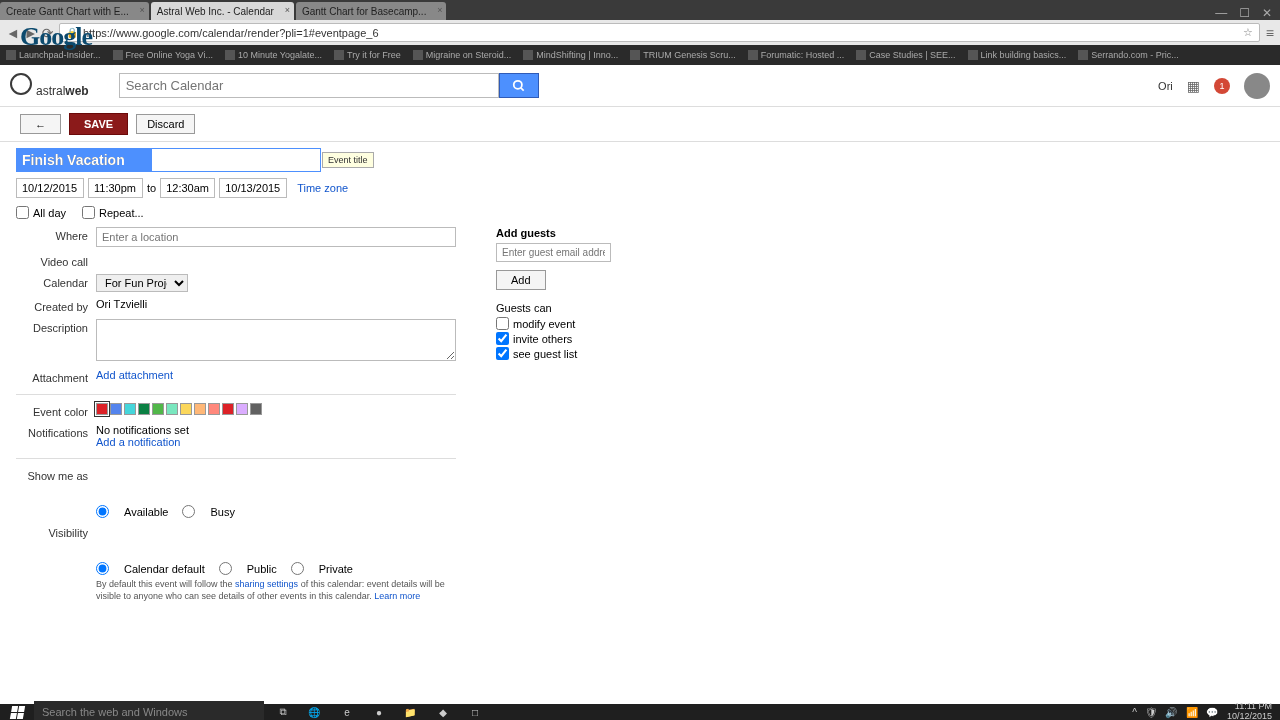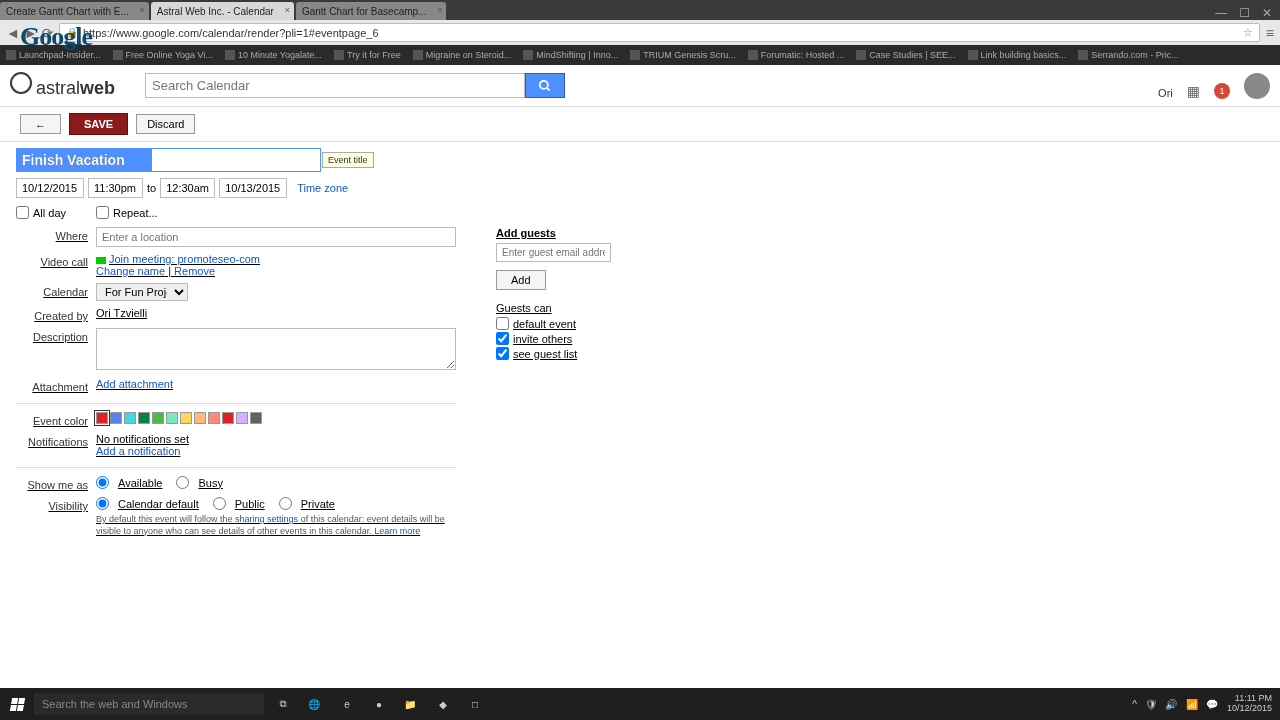--- a/index.html
+++ b/index.html
@@ -29,7 +29,7 @@
 
 
 .app-header { background: #fff; border-bottom: 1px solid #ddd; height: 42px; display: flex; align-items: center; padding: 0 10px; gap: 10px; }
-.logo-astral { font-size: 18px; color: #333; display: flex; align-items: baseline; }
+.logo-astral { font-size: 12px; color: #333; display: flex; align-items: baseline; }
 .logo-astral .swirl { width: 22px; height: 22px; border: 2px solid #3a3a3a; border-radius: 50%; margin-right: 4px; position: relative; }
 .search-wrap { display: flex; margin-left: 20px; }
 .search-input { width: 380px; border: 1px solid #bbb; padding: 4px 6px; font-size: 13px; color: #888; }

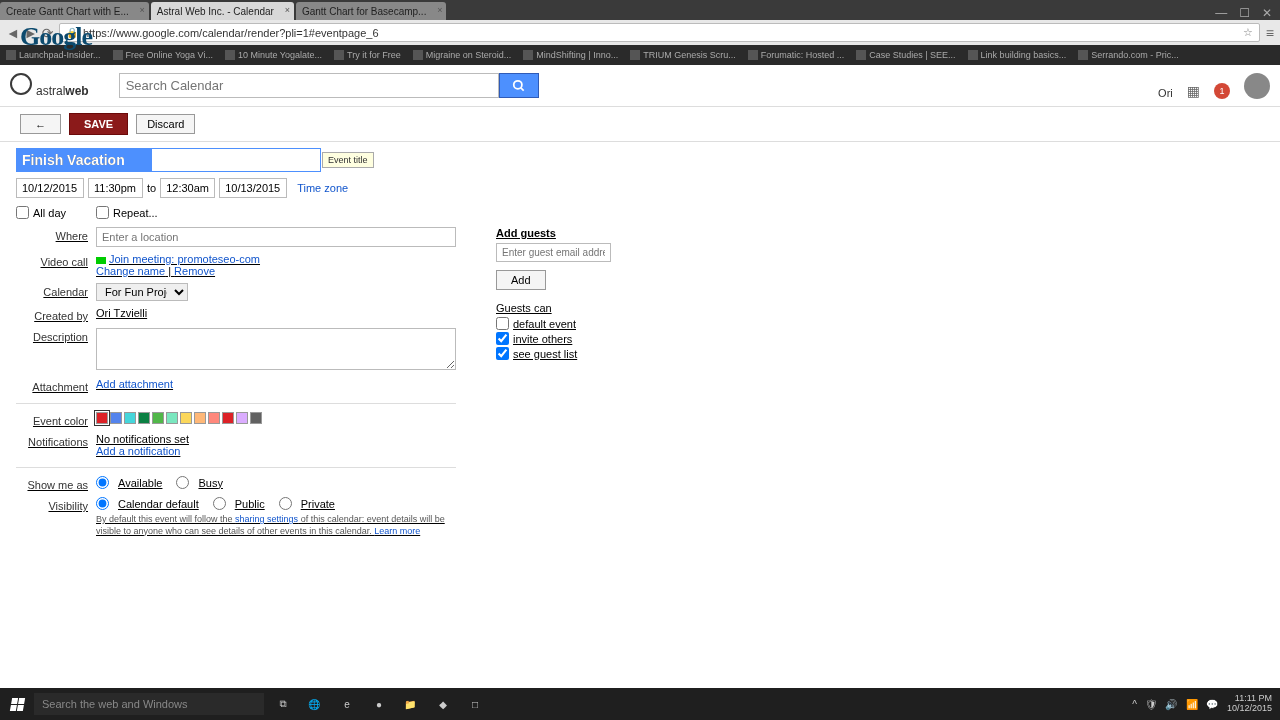--- a/index.html
+++ b/index.html
@@ -34,7 +34,7 @@
 .search-wrap { display: flex; margin-left: 20px; }
 .search-input { width: 380px; border: 1px solid #bbb; padding: 4px 6px; font-size: 13px; color: #888; }
 .search-btn { background: #4d90fe; border: 1px solid #2f5bb7; width: 40px; display: flex; align-items: center; justify-content: center; color: #fff; cursor: pointer; }
-.header-right { margin-left: auto; display: flex; align-items: flex-end; gap: 14px; }
+.header-right { margin-left: auto; display: flex; align-items: center; gap: 14px; }
 .header-right .txt { color: #333; font-size: 11px; }
 .bell-badge { width: 16px; height: 16px; background: #d34836; border-radius: 50%; color: #fff; font-size: 9px; display: flex; align-items: center; justify-content: center; }
 .avatar { width: 26px; height: 26px; background: #888; border-radius: 50%; }

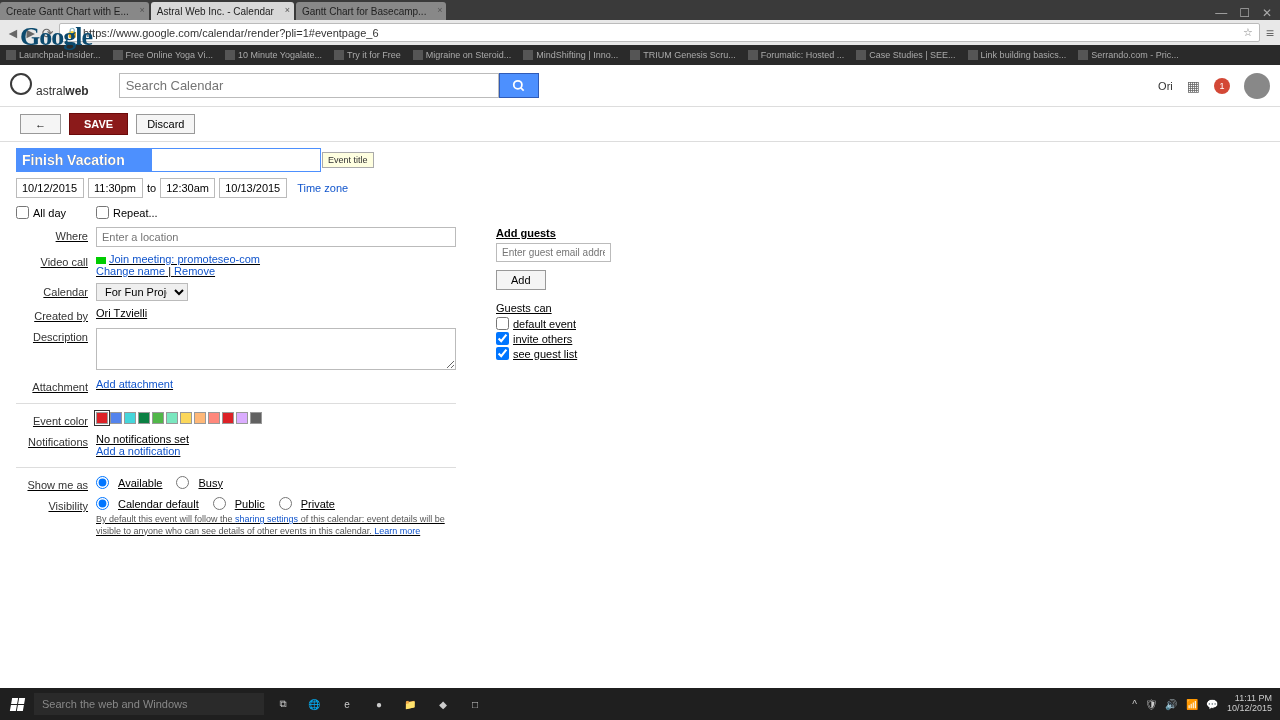--- a/index.html
+++ b/index.html
@@ -58,7 +58,7 @@
 .to-label { font-size: 11px; }
 .tz-link { color: #1155cc; font-size: 11px; margin-left: 6px; cursor: pointer; }
 
-.check-row { display: flex; gap: 30px; font-size: 11px; margin-bottom: 8px; }
+.check-row { display: flex; gap: 16px; font-size: 11px; margin-bottom: 8px; }
 .check-row label { display: flex; align-items: center; gap: 4px; }
 
 .tabs { display: flex; gap: 4px; border-bottom: 1px solid #ddd; margin-bottom: 8px; }

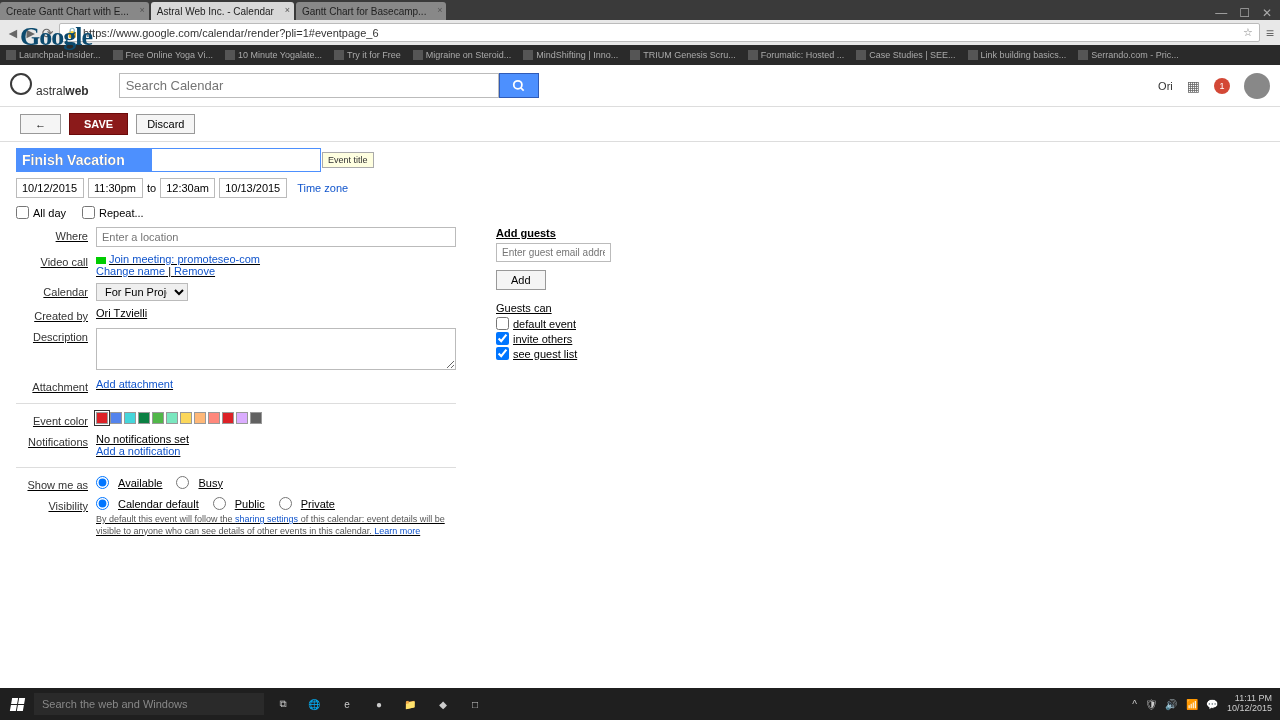--- a/index.html
+++ b/index.html
@@ -66,7 +66,7 @@
 .tab-item.active { background: #fff; font-weight: bold; }
 .tab-item.link { color: #1155cc; text-decoration: underline; background: #f0f0f0; }
 
-.form-cols { display: flex; gap: 40px; text-decoration: underline; }
+.form-cols { display: flex; gap: 40px; }
 .col-left { width: 440px; }
 .col-right { width: 240px; }
 

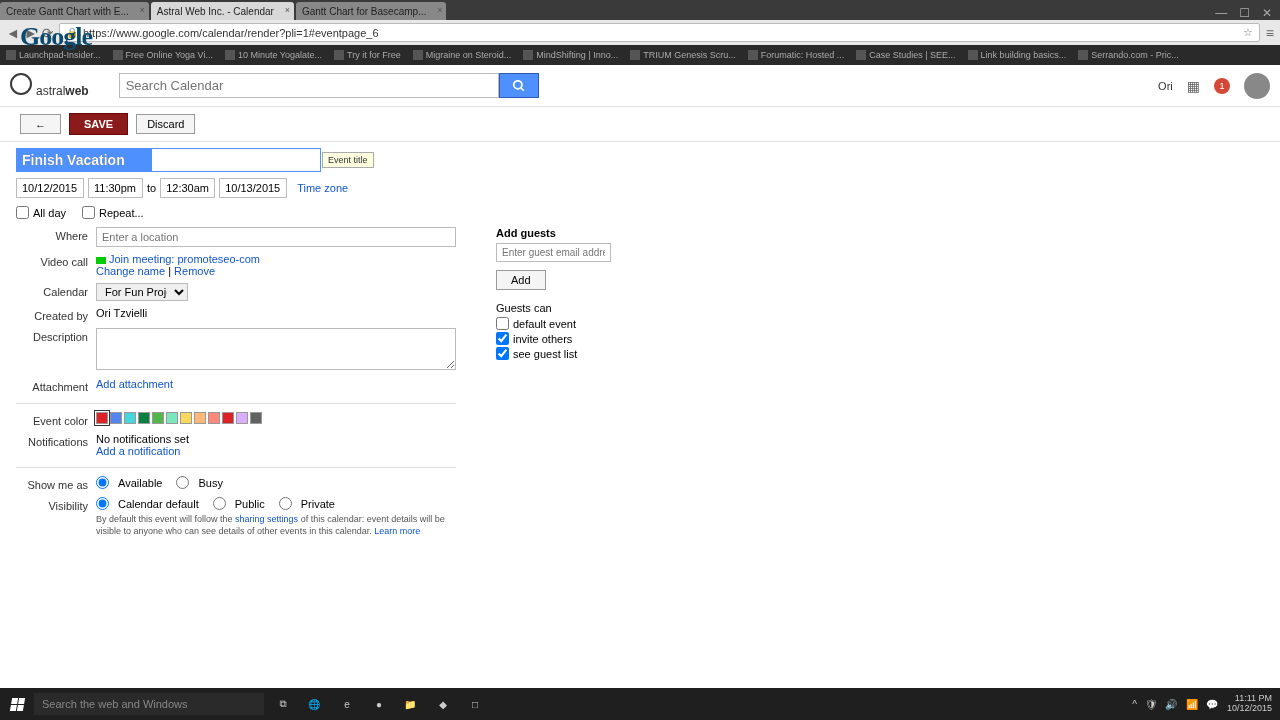--- a/index.html
+++ b/index.html
@@ -259,10 +259,6 @@
       </div>
       <div class="frow">
         <div class="flabel">Video call</div>
-        <div class="fval">
-          <span class="cam-icon"></span><span class="link">Join meeting: promoteseo-com</span><br>
-          <span class="link">Change name</span> | <span class="link">Remove</span>
-        </div>
       </div>
       <div class="frow">
         <div class="flabel">Calendar</div>

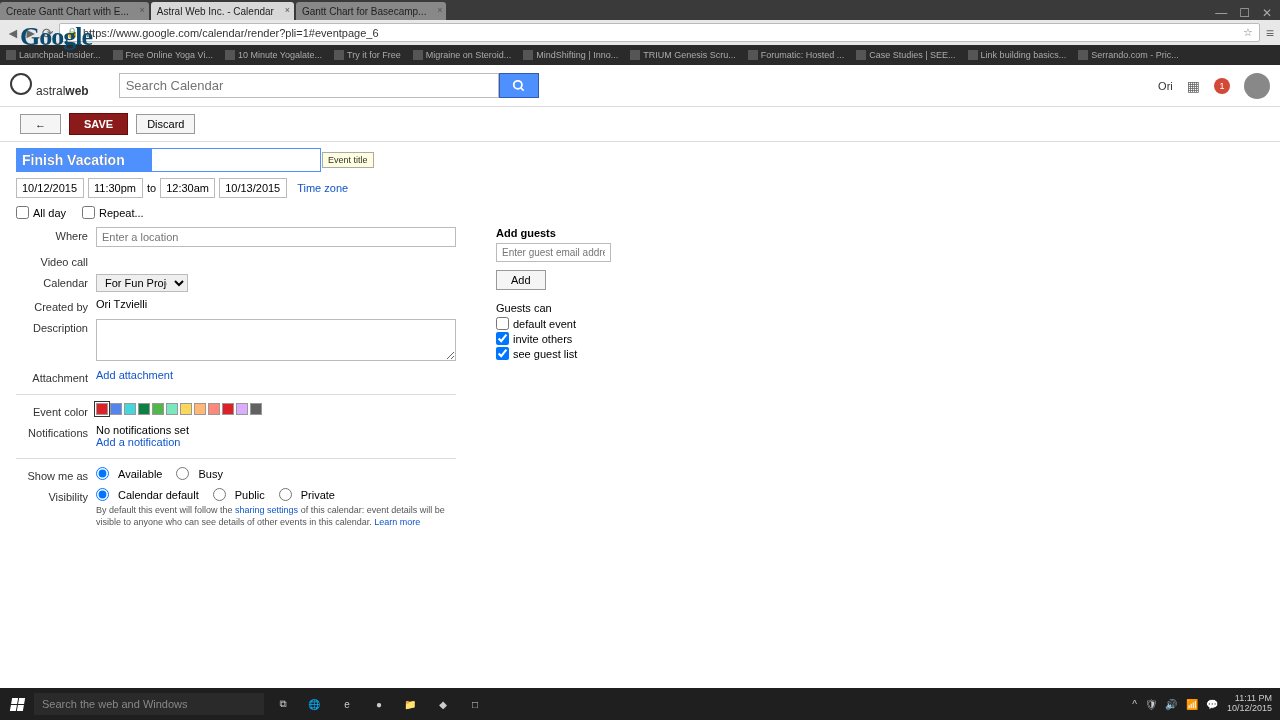--- a/index.html
+++ b/index.html
@@ -349,7 +349,7 @@
         <div class="perms-hdr">Guests can</div>
         <label>
             <input type="checkbox" style="">
-            <span>default event</span>
+            <span>modify event</span>
           </label>
         <label>
             <input type="checkbox" checked="" style="">

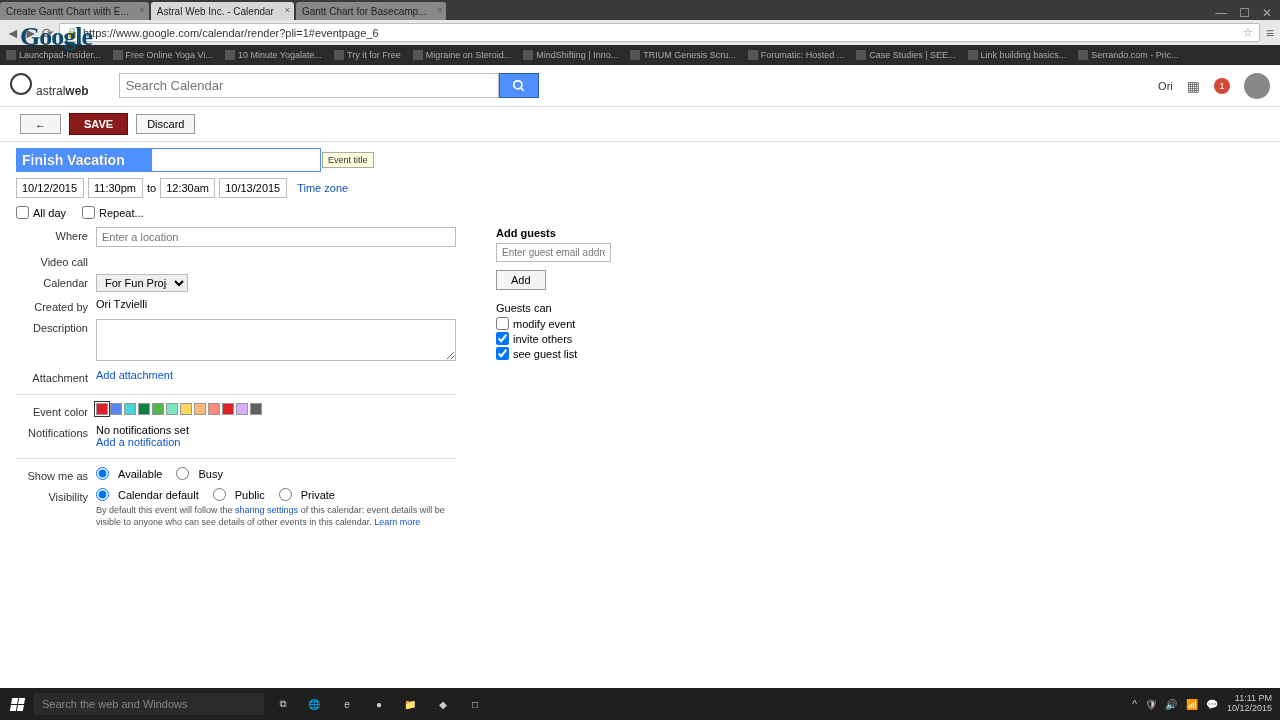--- a/index.html
+++ b/index.html
@@ -86,7 +86,7 @@
 .divider { border-top: 1px solid #ddd; margin: 10px 0 8px 0; }
 
 .radio-row { display: flex; gap: 14px; align-items: center; font-size: 11px; }
-.radio-row label { display: flex; align-items: center; gap: 9px; }
+.radio-row label { display: flex; align-items: center; gap: 15px; margin-top: 38px; }
 
 .small-note { font-size: 9px; color: #555; margin-top: 4px; line-height: 1.3; }
 .small-note .link { color: #1155cc; }

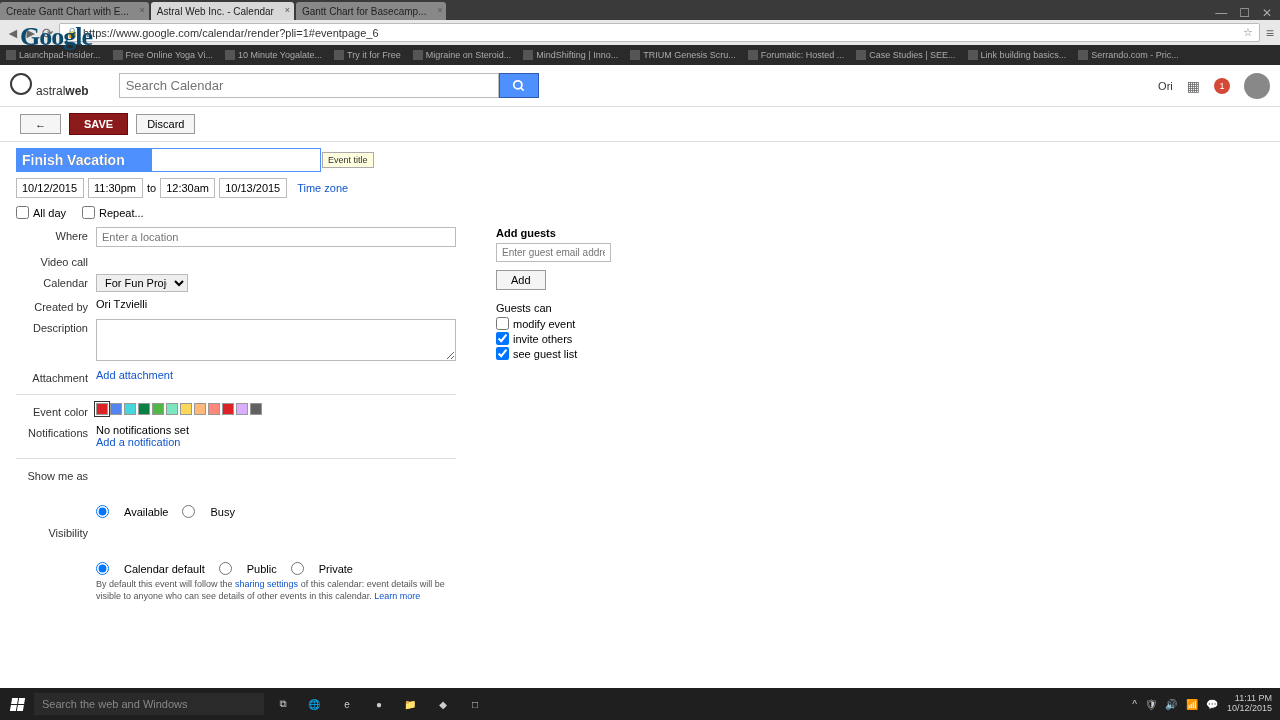--- a/index.html
+++ b/index.html
@@ -99,7 +99,7 @@
 .perms label { display: flex; align-items: center; gap: 4px; margin-bottom: 2px; }
 
 
-.taskbar { position: absolute; bottom: 0; left: 0; right: 0; height: 32px; background: #1f1f1f; display: flex; align-items: center; color: #ccc; font-size: 10px; }
+.taskbar { position: absolute; bottom: 0; left: 0; right: 0; height: 16px; background: #1f1f1f; display: flex; align-items: center; color: #ccc; font-size: 10px; }
 .start-btn { width: 34px; display: flex; justify-content: center; }
 .win-logo { display: grid; grid-template-columns: 6px 6px; grid-template-rows: 6px 6px; gap: 1px; transform: skewX(-10deg); }
 .win-logo span { background: #fff; }

